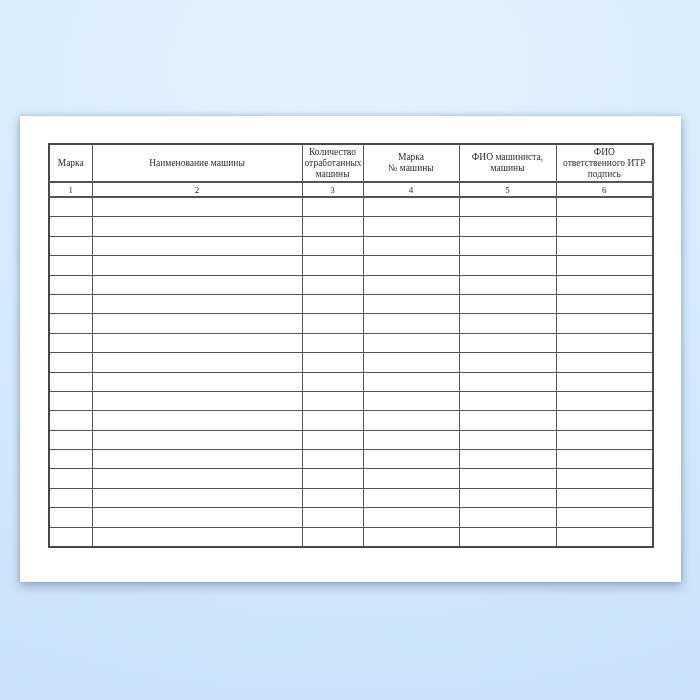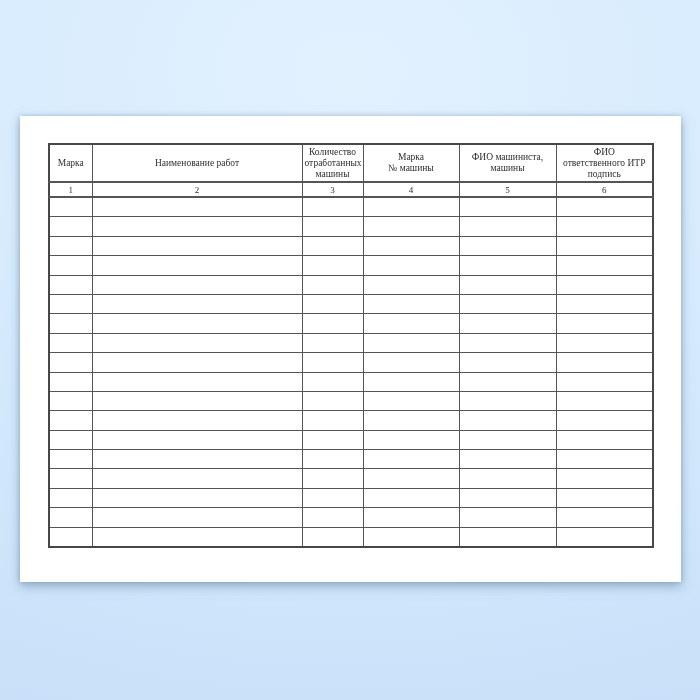--- a/index.html
+++ b/index.html
@@ -79,7 +79,7 @@
       <thead>
         <tr class="header-row">
           <th>Марка</th>
-          <th>Наименование работ</th>
+          <th>Наименование машины</th>
           <th>Количество
 отработанных
 машины</th>

